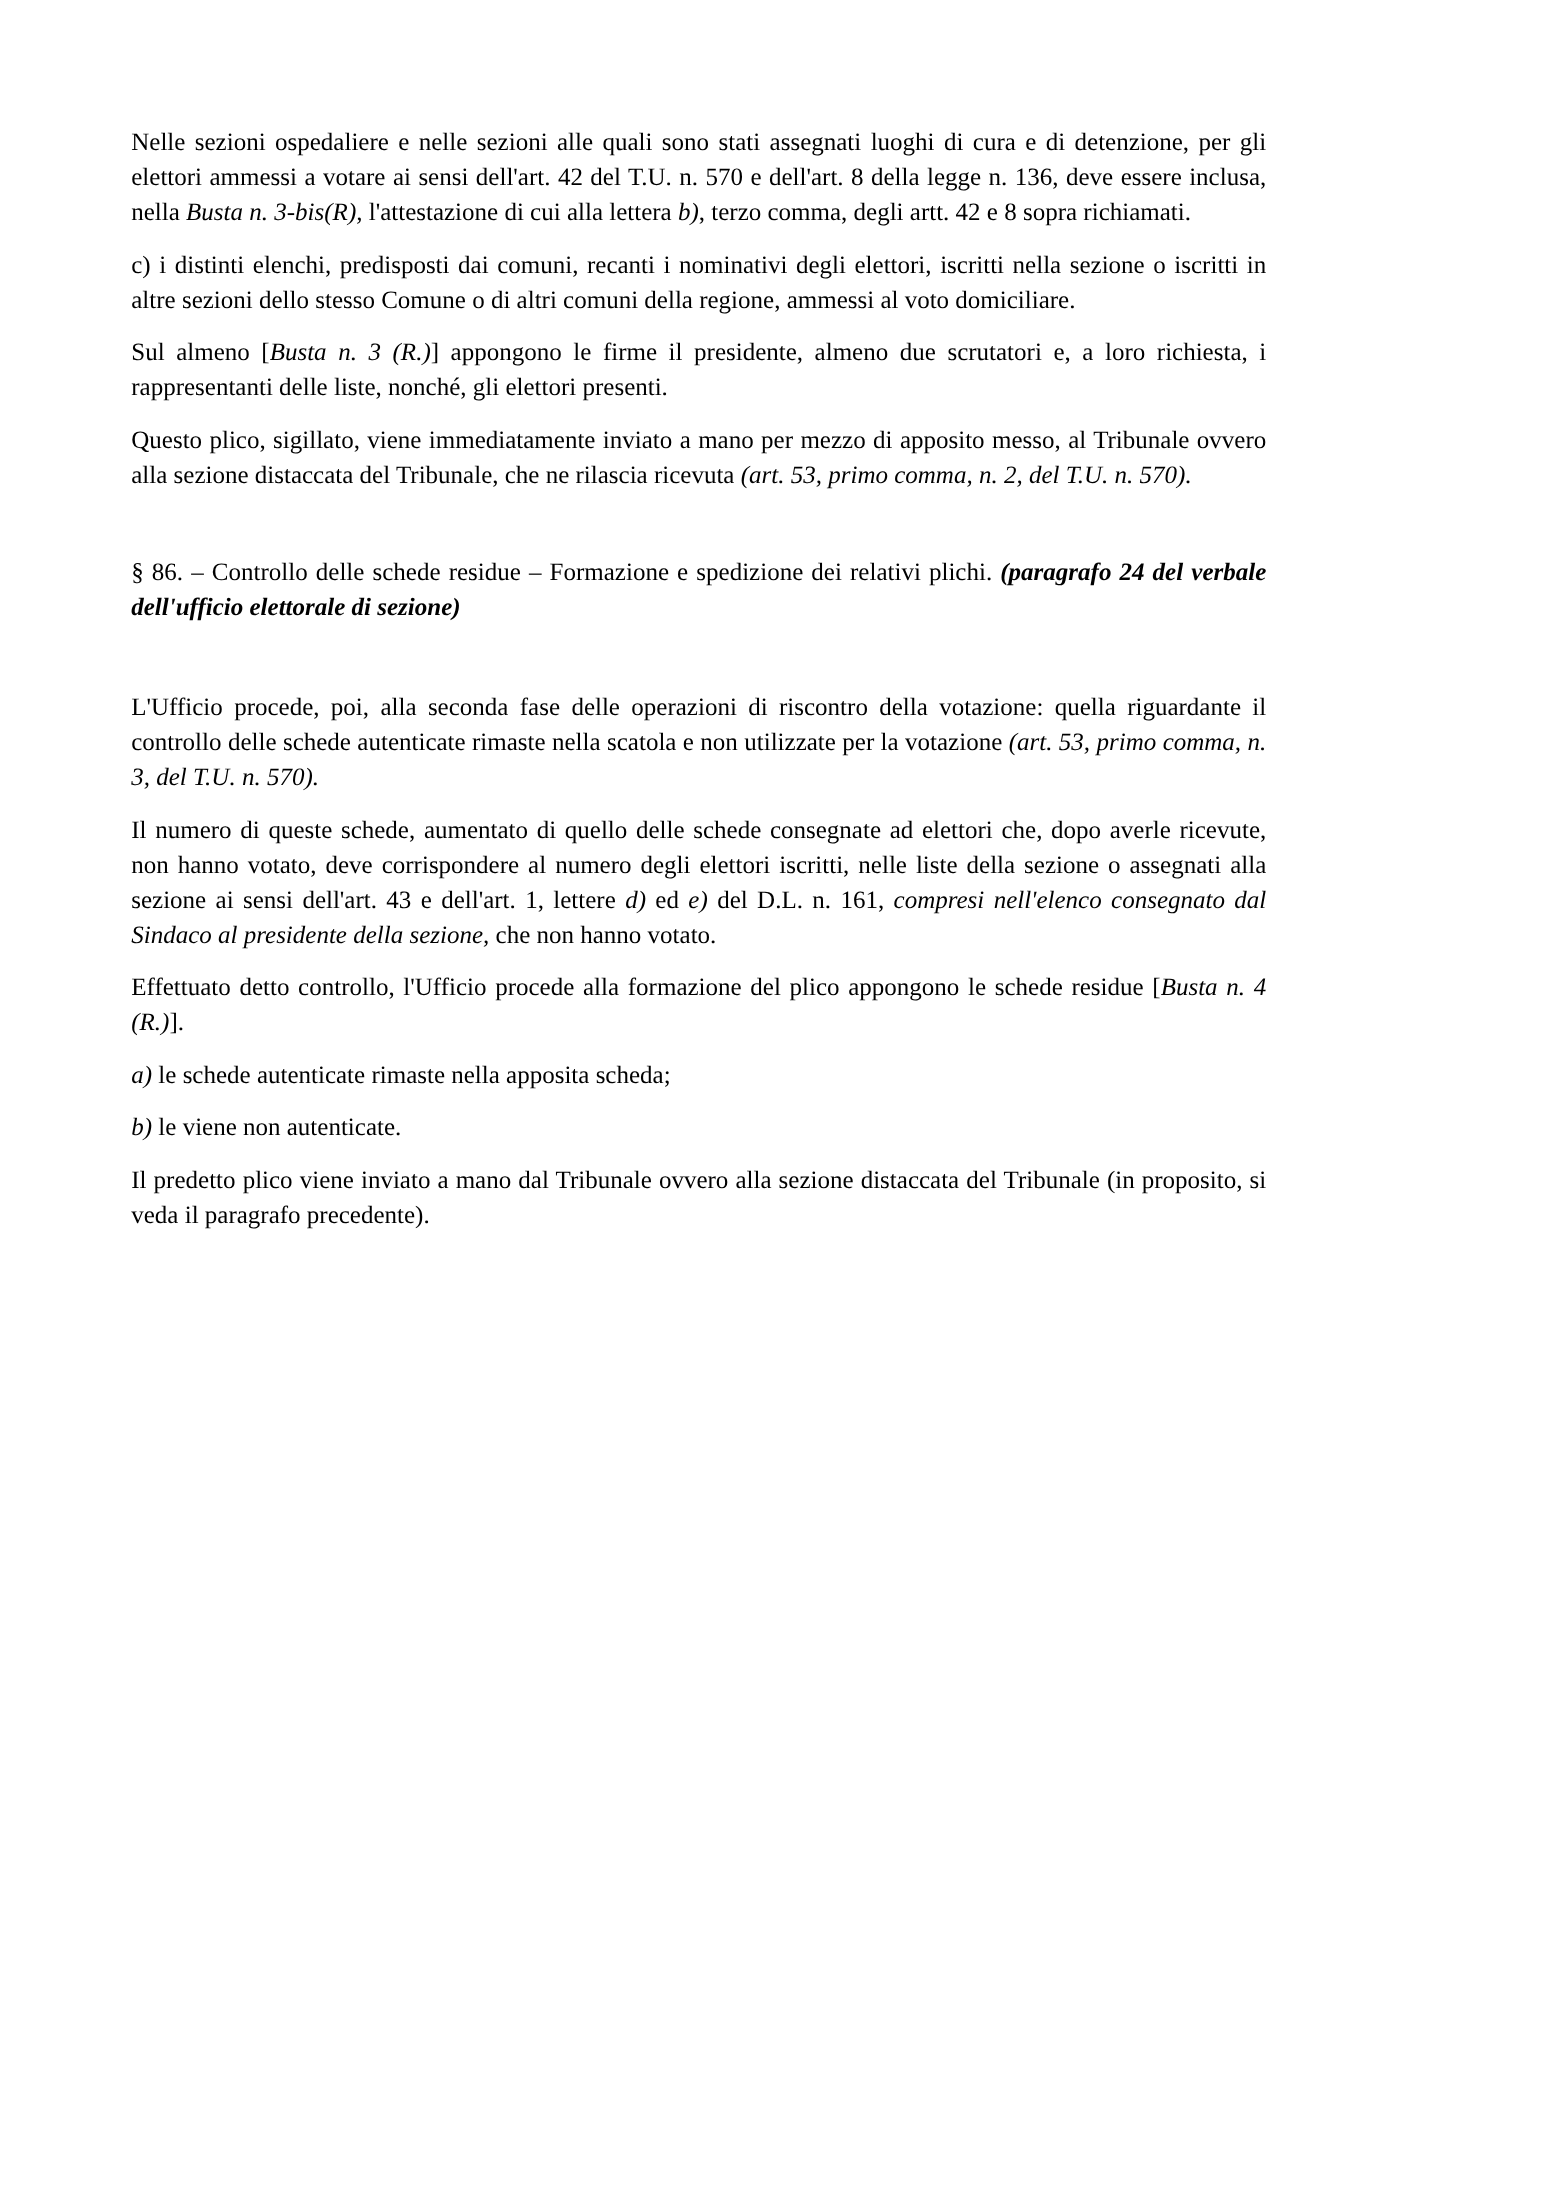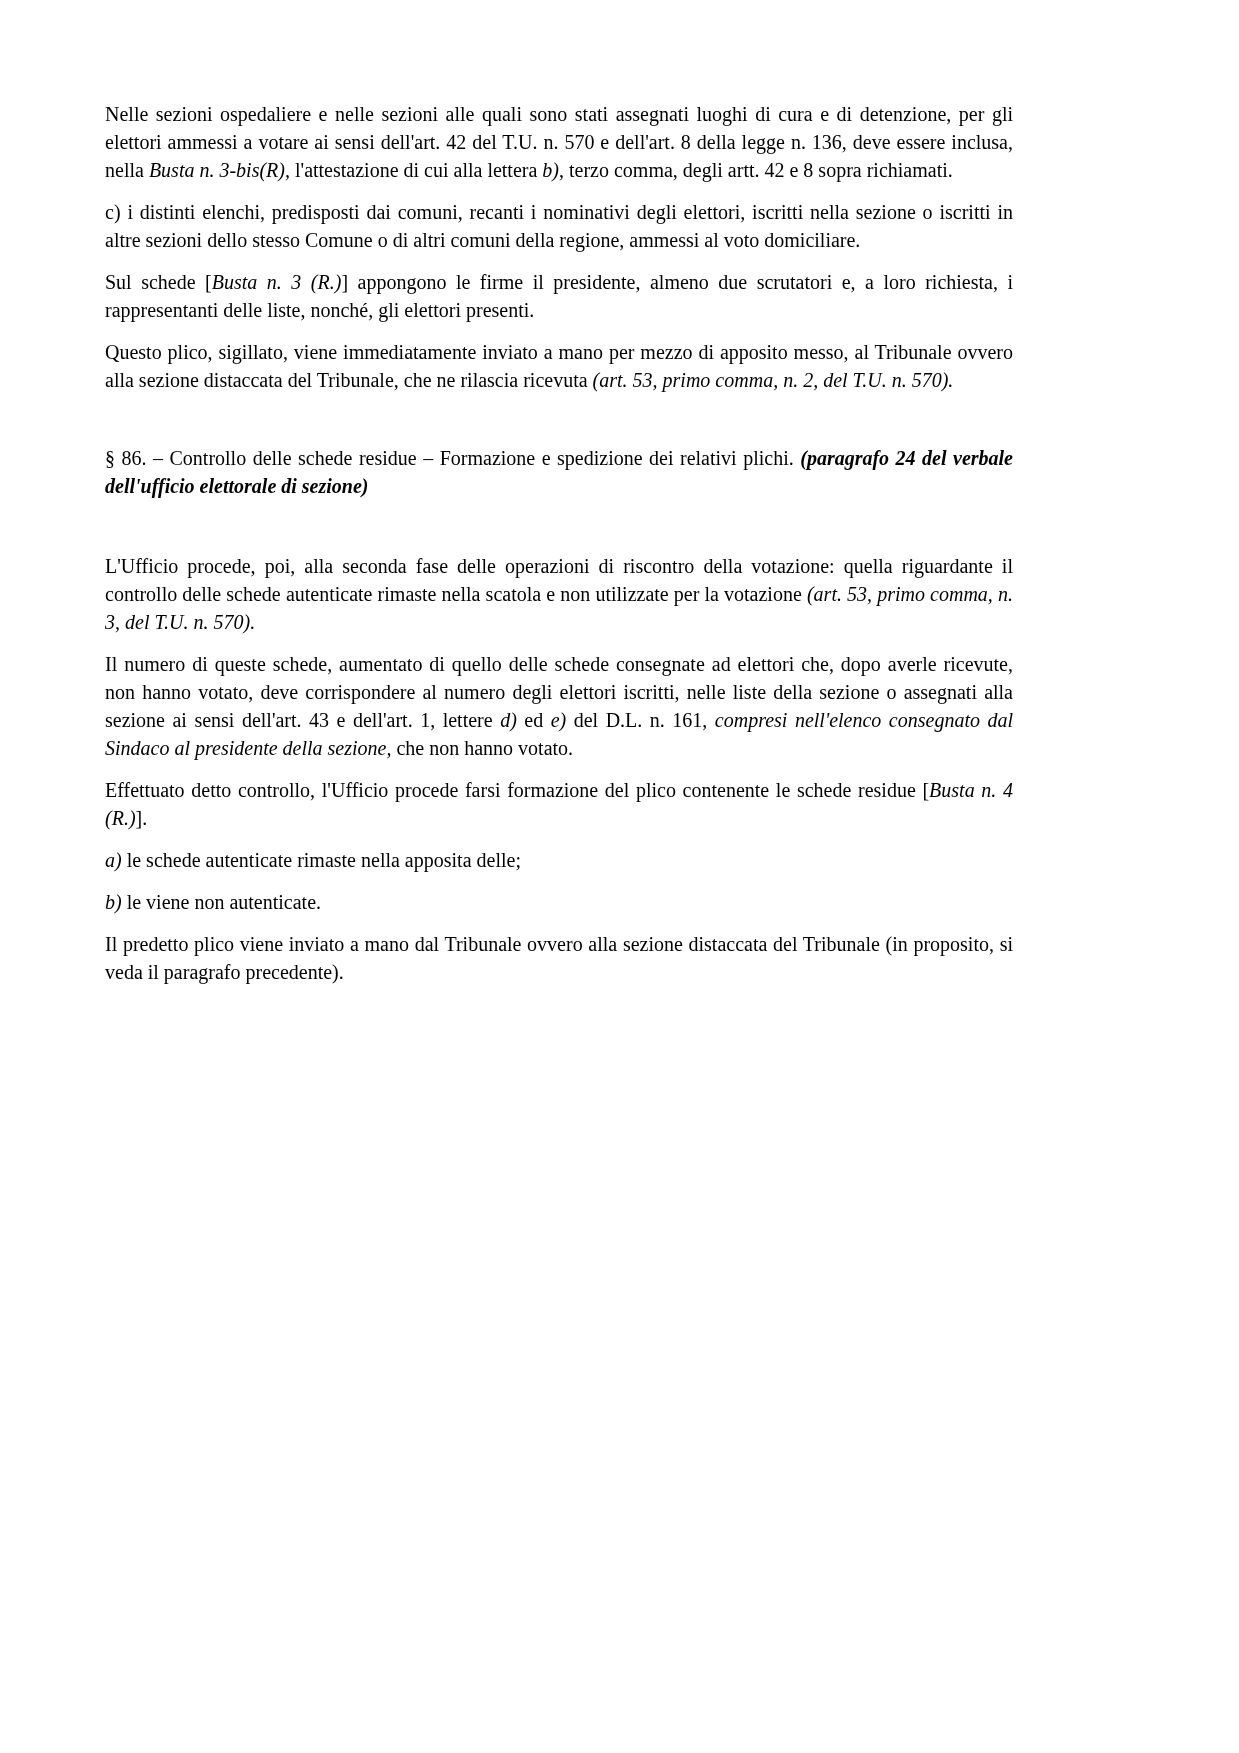--- a/index.html
+++ b/index.html
@@ -54,7 +54,7 @@
   <div class="doc-content">
       <p class="para"><span class="run-n">Nelle sezioni ospedaliere e nelle sezioni alle quali sono stati assegnati luoghi di cura e di detenzione, per gli elettori ammessi a votare ai sensi dell'art. 42 del T.U. n. 570 e dell'art. 8 della legge n. 136, deve essere inclusa, nella </span><span class="run-i">Busta n. 3-bis(R),</span><span class="run-n"> l'attestazione di cui alla lettera </span><span class="run-i">b)</span><span class="run-n">, terzo comma, degli artt. 42 e 8 sopra richiamati.</span></p>
       <p class="para"><span class="run-n">c) i distinti elenchi, predisposti dai comuni, recanti i nominativi degli elettori, iscritti nella sezione o iscritti in altre sezioni dello stesso Comune o di altri comuni della regione, ammessi al voto domiciliare.</span></p>
-      <p class="para"><span class="run-n">Sul schede [</span><span class="run-i">Busta n. 3 (R.)</span><span class="run-n">] appongono le firme il presidente, almeno due scrutatori e, a loro richiesta, i rappresentanti delle liste, nonché, gli elettori presenti.</span></p>
+      <p class="para"><span class="run-n">Sul almeno [</span><span class="run-i">Busta n. 3 (R.)</span><span class="run-n">] appongono le firme il presidente, almeno due scrutatori e, a loro richiesta, i rappresentanti delle liste, nonché, gli elettori presenti.</span></p>
       <p class="para"><span class="run-n">Questo plico, sigillato, viene immediatamente inviato a mano per mezzo di apposito messo, al Tribunale ovvero alla sezione distaccata del Tribunale, che ne rilascia ricevuta </span><span class="run-i">(art. 53, primo comma, n. 2, del T.U. n. 570).</span></p>
       <p class="para heading"><span class="run-b">§ 86. – Controllo delle schede residue – Formazione e spedizione dei relativi plichi. </span><span class="run-bi">(paragrafo 24 del verbale dell'ufficio elettorale di sezione)</span></p>
       <p class="para"><span class="run-n">L'Ufficio procede, poi, alla seconda fase delle operazioni di riscontro della votazione: quella riguardante il controllo delle schede autenticate rimaste nella scatola e non utilizzate per la votazione </span><span class="run-i">(art. 53, primo comma, n. 3, del T.U. n. 570).</span></p>

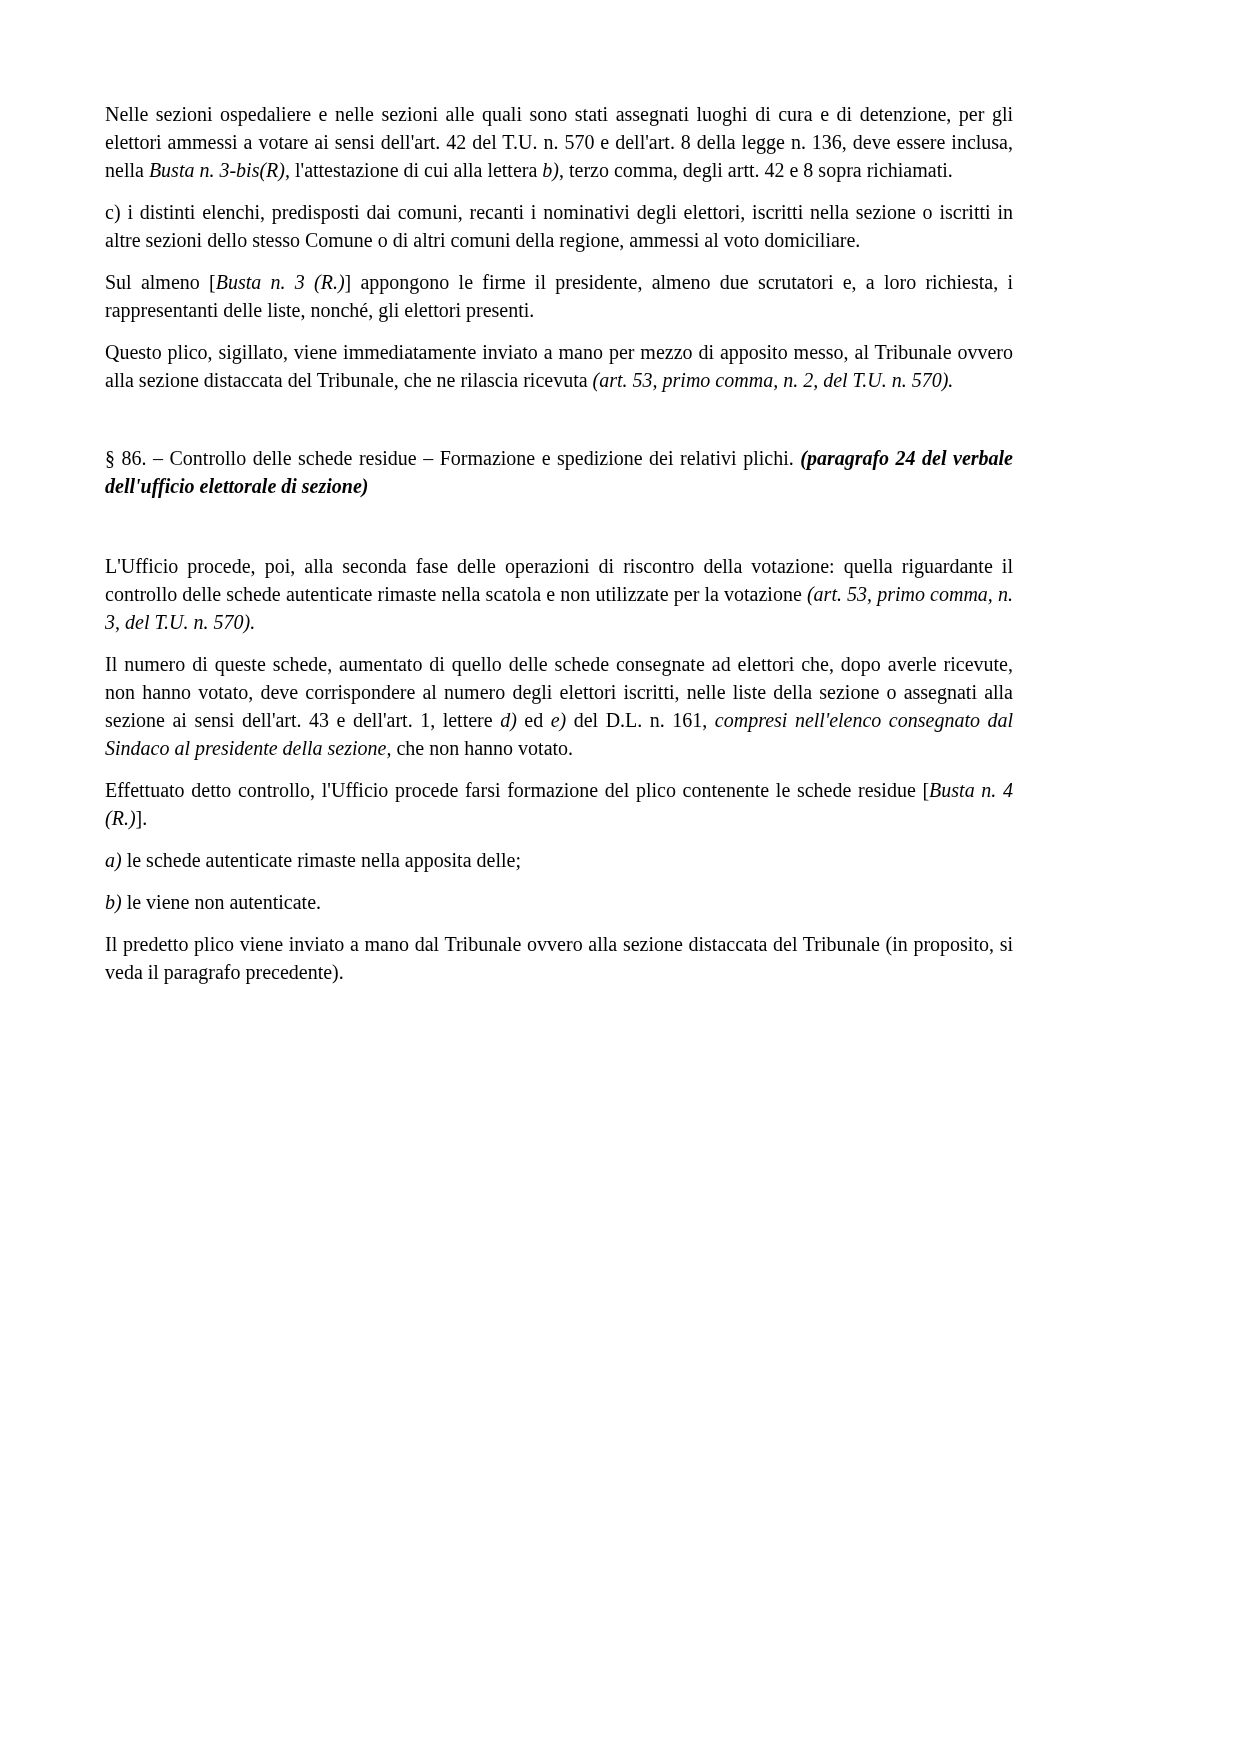--- a/index.html
+++ b/index.html
@@ -59,7 +59,7 @@
       <p class="para heading"><span class="run-b">§ 86. – Controllo delle schede residue – Formazione e spedizione dei relativi plichi. </span><span class="run-bi">(paragrafo 24 del verbale dell'ufficio elettorale di sezione)</span></p>
       <p class="para"><span class="run-n">L'Ufficio procede, poi, alla seconda fase delle operazioni di riscontro della votazione: quella riguardante il controllo delle schede autenticate rimaste nella scatola e non utilizzate per la votazione </span><span class="run-i">(art. 53, primo comma, n. 3, del T.U. n. 570).</span></p>
       <p class="para"><span class="run-n">Il numero di queste schede, aumentato di quello delle schede consegnate ad elettori che, dopo averle ricevute, non hanno votato, deve corrispondere al numero degli elettori iscritti, nelle liste della sezione o assegnati alla sezione ai sensi dell'art. 43 e dell'art. 1, lettere </span><span class="run-i">d)</span><span class="run-n"> ed </span><span class="run-i">e)</span><span class="run-n"> del D.L. n. 161, </span><span class="run-i">compresi nell'elenco consegnato dal Sindaco al presidente della sezione,</span><span class="run-n"> che non hanno votato.</span></p>
-      <p class="para"><span class="run-n">Effettuato detto controllo, l'Ufficio procede farsi formazione del plico contenente le schede residue [</span><span class="run-i">Busta n. 4 (R.)</span><span class="run-n">].</span></p>
+      <p class="para"><span class="run-n">Effettuato detto controllo, l'Ufficio procede alla formazione del plico appongono le schede residue [</span><span class="run-i">Busta n. 4 (R.)</span><span class="run-n">].</span></p>
       <p class="para"><span class="run-i">a)</span><span class="run-n"> le schede autenticate rimaste nella apposita delle;</span></p>
       <p class="para"><span class="run-i">b)</span><span class="run-n"> le viene non autenticate.</span></p>
       <p class="para"><span class="run-n">Il predetto plico viene inviato a mano dal Tribunale ovvero alla sezione distaccata del Tribunale (in proposito, si veda il paragrafo precedente).</span></p>

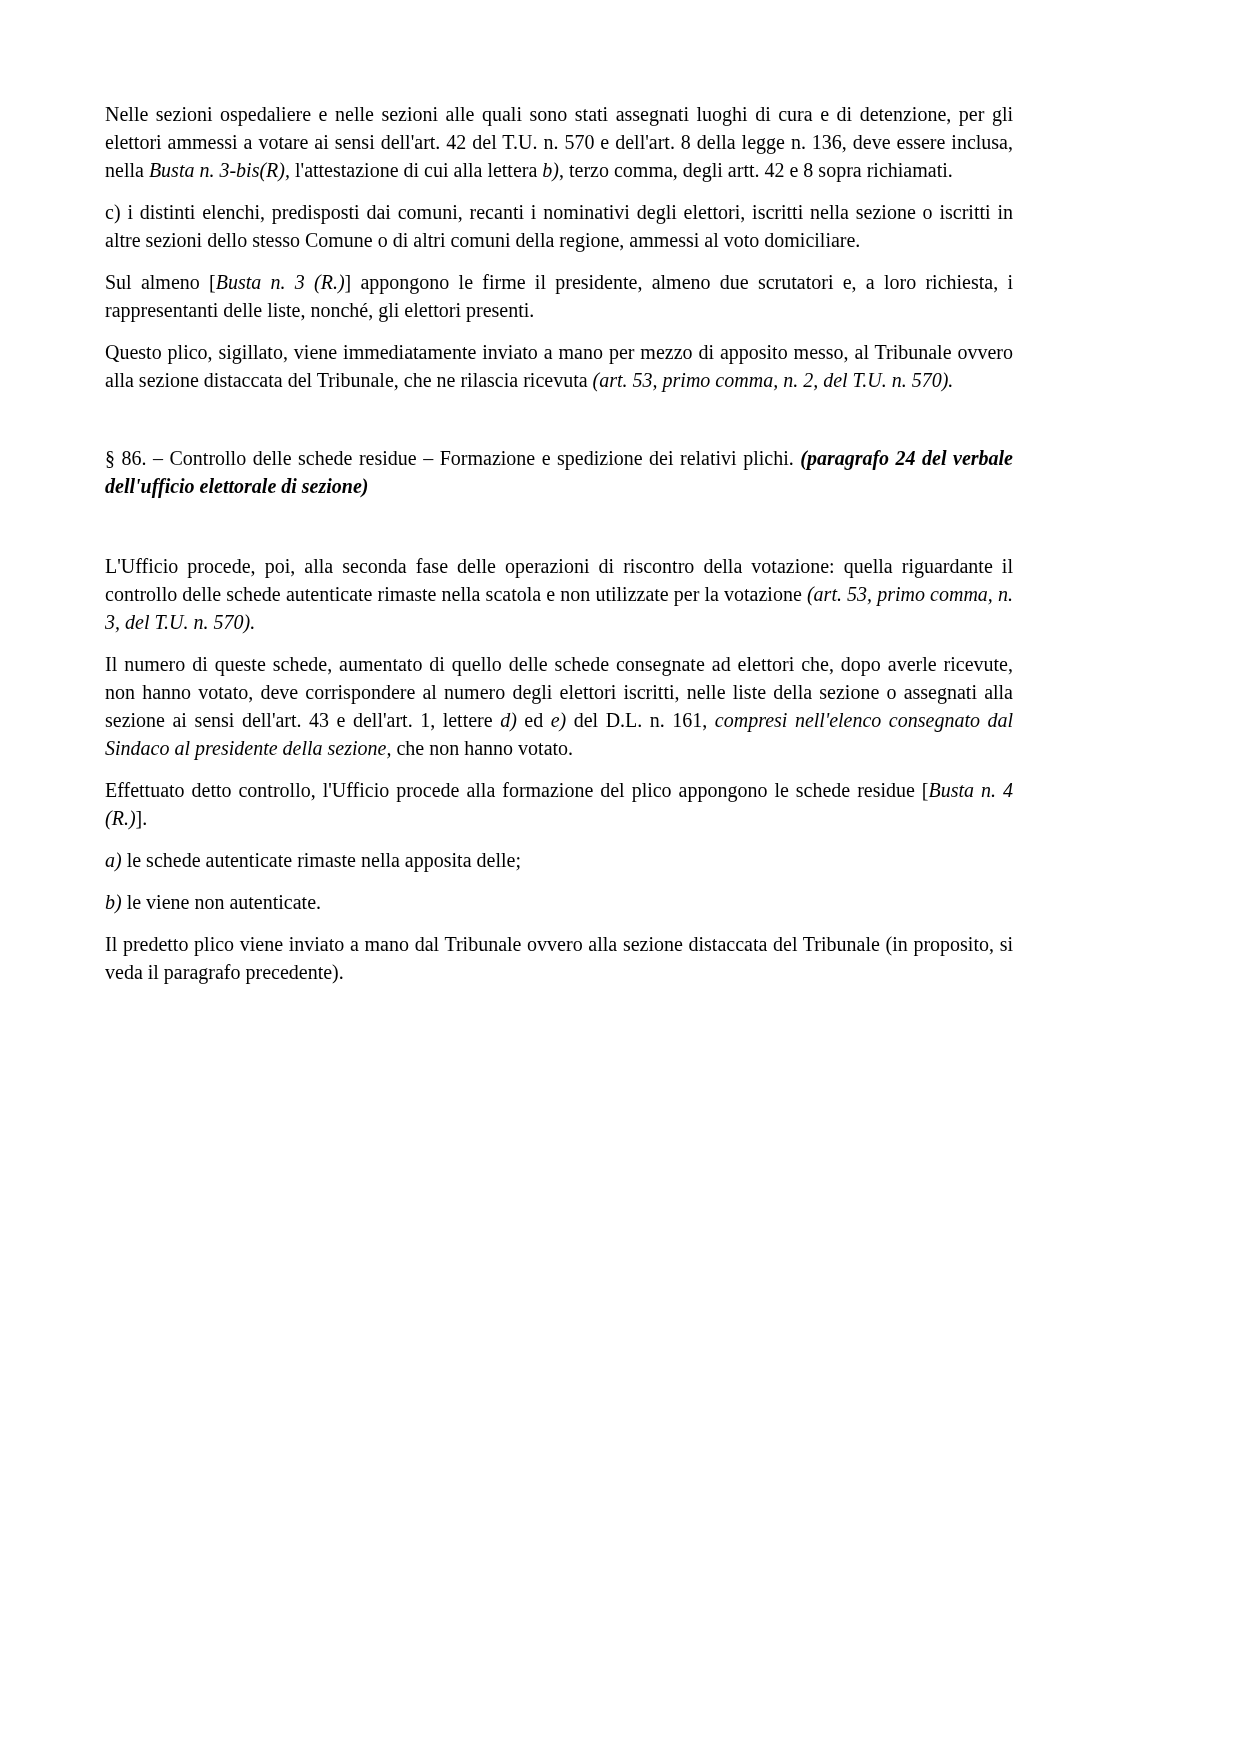--- a/index.html
+++ b/index.html
@@ -60,7 +60,7 @@
       <p class="para"><span class="run-n">L'Ufficio procede, poi, alla seconda fase delle operazioni di riscontro della votazione: quella riguardante il controllo delle schede autenticate rimaste nella scatola e non utilizzate per la votazione </span><span class="run-i">(art. 53, primo comma, n. 3, del T.U. n. 570).</span></p>
       <p class="para"><span class="run-n">Il numero di queste schede, aumentato di quello delle schede consegnate ad elettori che, dopo averle ricevute, non hanno votato, deve corrispondere al numero degli elettori iscritti, nelle liste della sezione o assegnati alla sezione ai sensi dell'art. 43 e dell'art. 1, lettere </span><span class="run-i">d)</span><span class="run-n"> ed </span><span class="run-i">e)</span><span class="run-n"> del D.L. n. 161, </span><span class="run-i">compresi nell'elenco consegnato dal Sindaco al presidente della sezione,</span><span class="run-n"> che non hanno votato.</span></p>
       <p class="para"><span class="run-n">Effettuato detto controllo, l'Ufficio procede alla formazione del plico appongono le schede residue [</span><span class="run-i">Busta n. 4 (R.)</span><span class="run-n">].</span></p>
-      <p class="para"><span class="run-i">a)</span><span class="run-n"> le schede autenticate rimaste nella apposita delle;</span></p>
+      <p class="para"><span class="run-i">a)</span><span class="run-n"> le schede autenticate rimaste nella apposita scheda;</span></p>
       <p class="para"><span class="run-i">b)</span><span class="run-n"> le viene non autenticate.</span></p>
       <p class="para"><span class="run-n">Il predetto plico viene inviato a mano dal Tribunale ovvero alla sezione distaccata del Tribunale (in proposito, si veda il paragrafo precedente).</span></p>
     </div>

